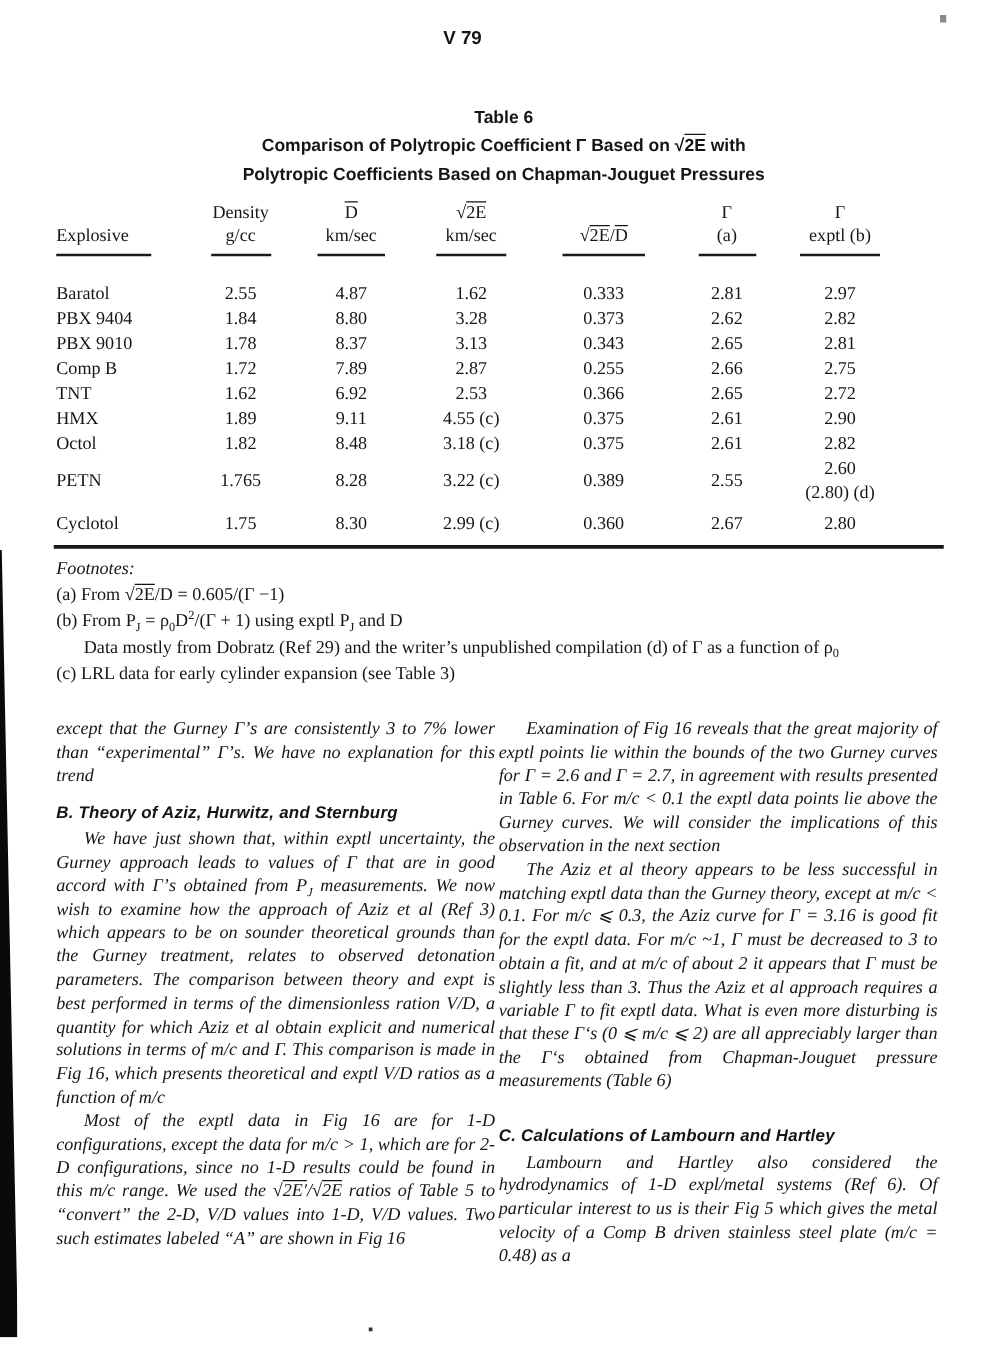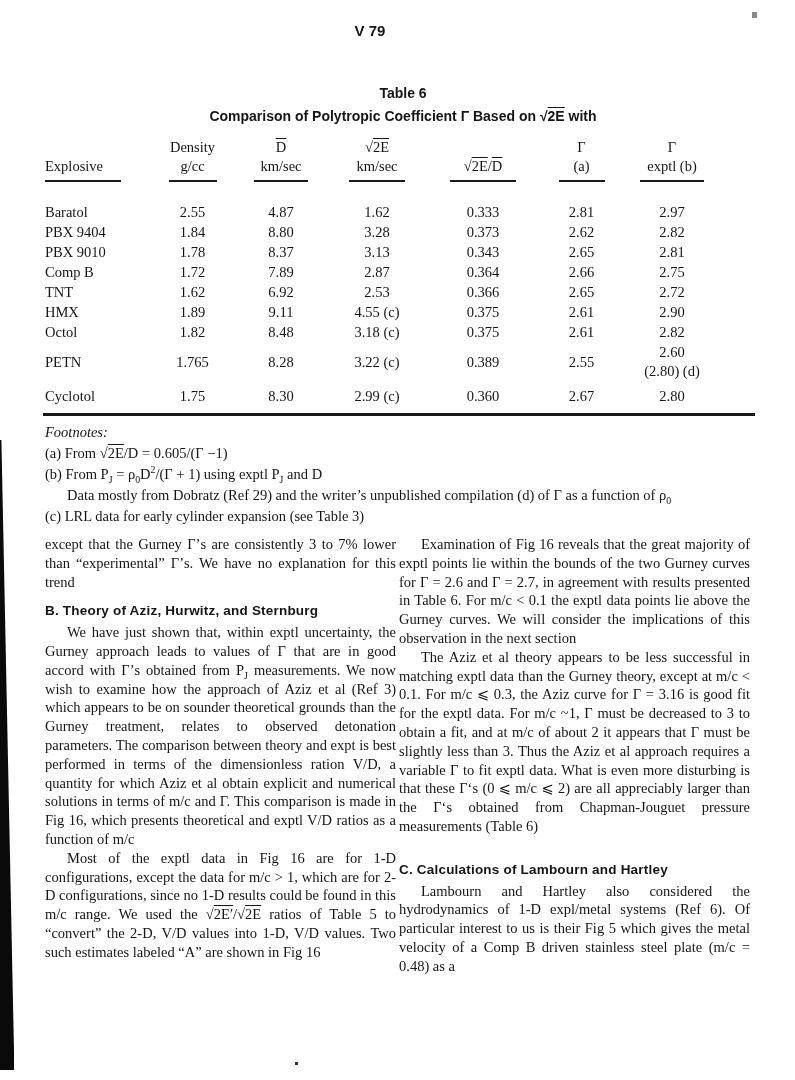--- a/index.html
+++ b/index.html
@@ -74,6 +74,7 @@
   <div class="table-title">
     <div>Table 6</div>
     <div>Comparison of Polytropic Coefficient Γ Based on <span class="sq">√<span class="ol">2E</span></span> with</div>
+    <div>Polytropic Coefficients Based on Chapman-Jouguet Pressures</div>
   </div>
 
   <table>

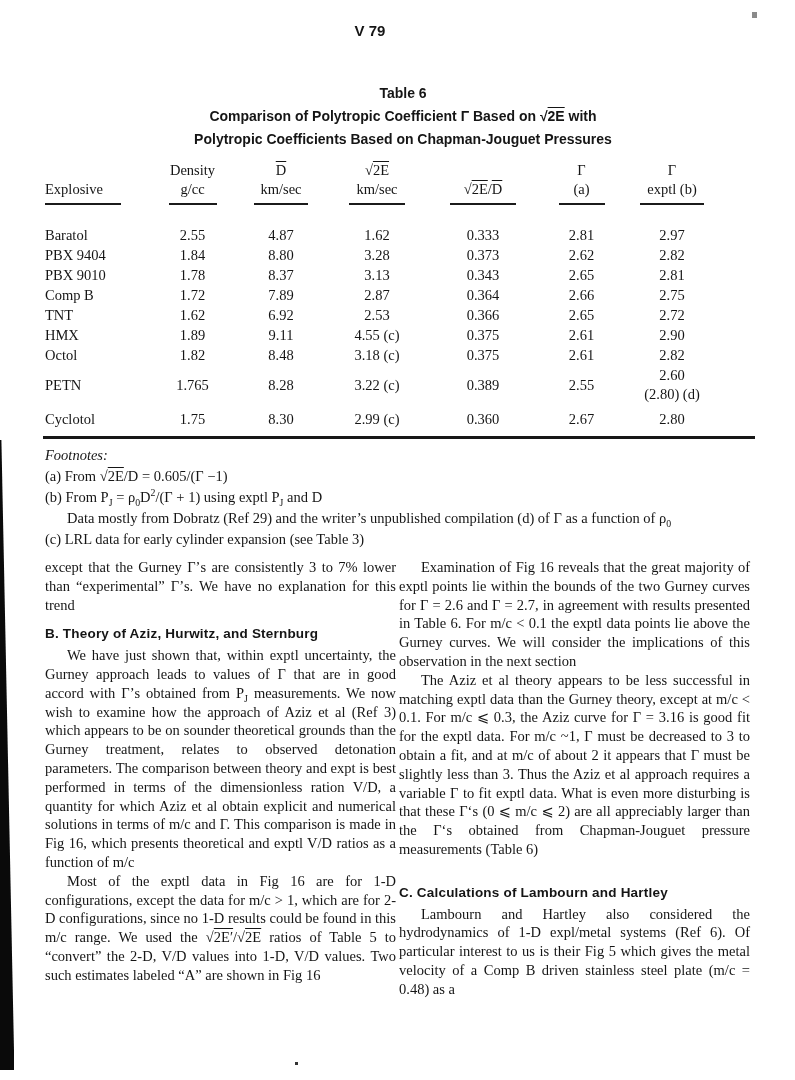--- a/index.html
+++ b/index.html
@@ -159,7 +159,7 @@
           <td>1.72</td>
           <td>7.89</td>
           <td>2.87</td>
-          <td>0.364</td>
+          <td>0.255</td>
           <td>2.66</td>
           <td>2.75</td>
         </tr>

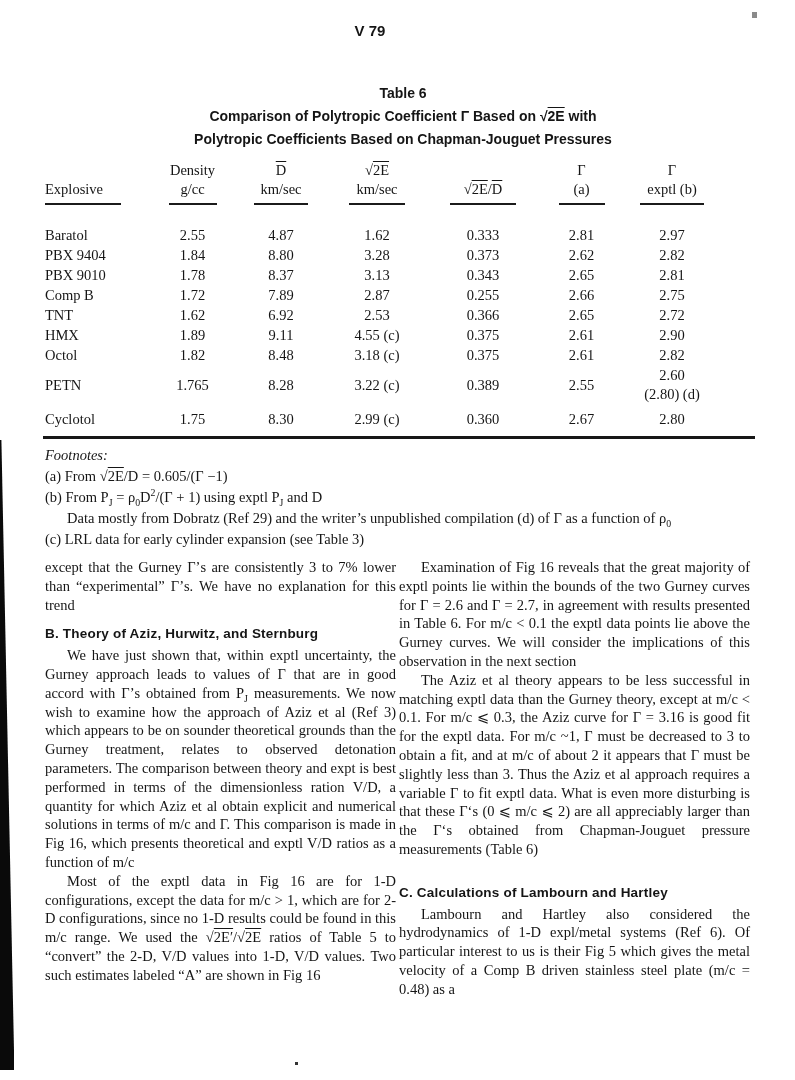--- a/index.html
+++ b/index.html
@@ -45,7 +45,7 @@
   .fn-indent{padding-left:22px;}
 
   
-  .columns{display:flex;gap:3px;margin-top:8px;}
+  .columns{display:flex;gap:3px;margin-top:24px;font-style:italic;}
   .col{width:351px;text-align:justify;font-size:14.5px;line-height:18.8px;}
   .col p{margin:0;}
   .ind{text-indent:22px;}

